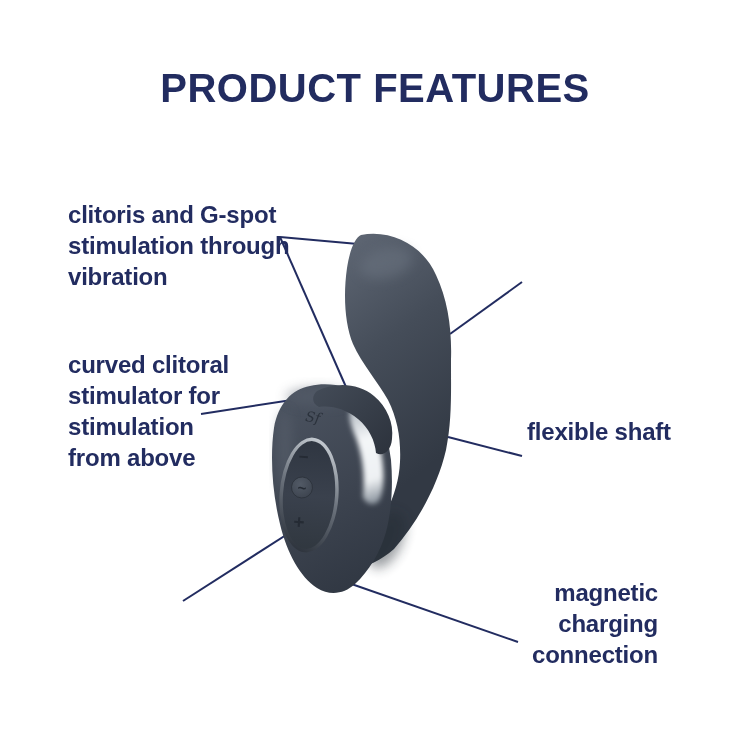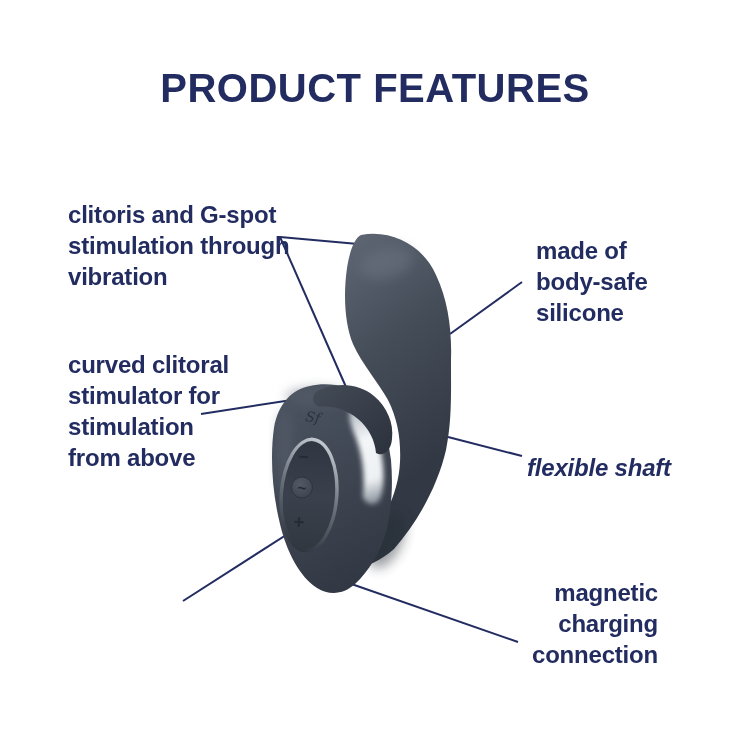--- a/index.html
+++ b/index.html
@@ -43,9 +43,6 @@
   <div class="feature-label" id="f0">clitoris and G-spot
 stimulation through
 vibration</div>
-  <div class="feature-label" id="f3">made of
-body-safe
-silicone</div>
   <div class="feature-label" id="f4">flexible shaft</div>
   <div class="feature-label" id="f5">magnetic
 charging

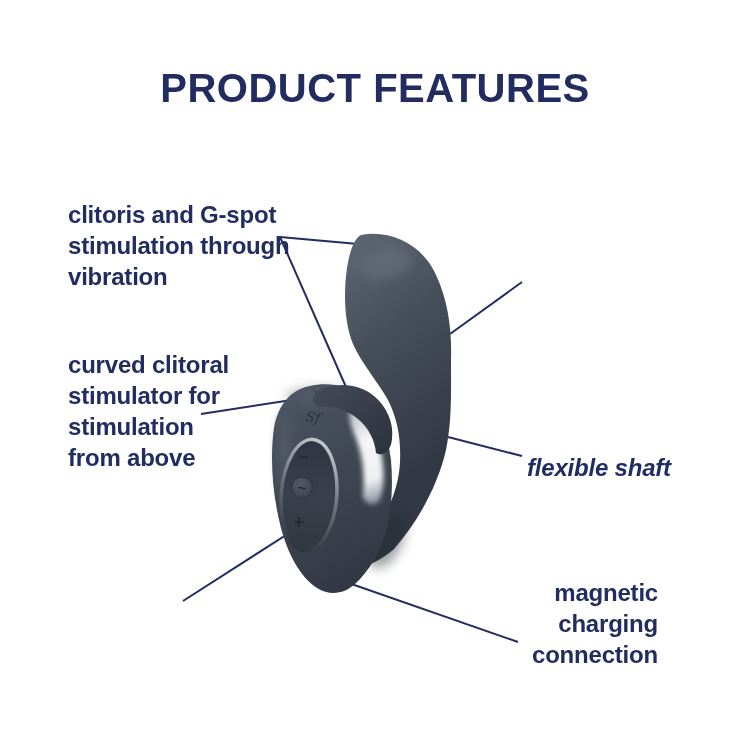--- a/index.html
+++ b/index.html
@@ -25,7 +25,7 @@
   #f1{left:68px;top:349px;}
   #f2{left:68px;top:545px;}
   #f3{left:536px;top:235px;}
-  #f4{left:527px;top:452px;font-style:italic;}
+  #f4{left:527px;top:416px;}
   #f5{left:532px;top:577px;text-align:right;}
   svg{position:absolute;inset:0;}
 </style>

